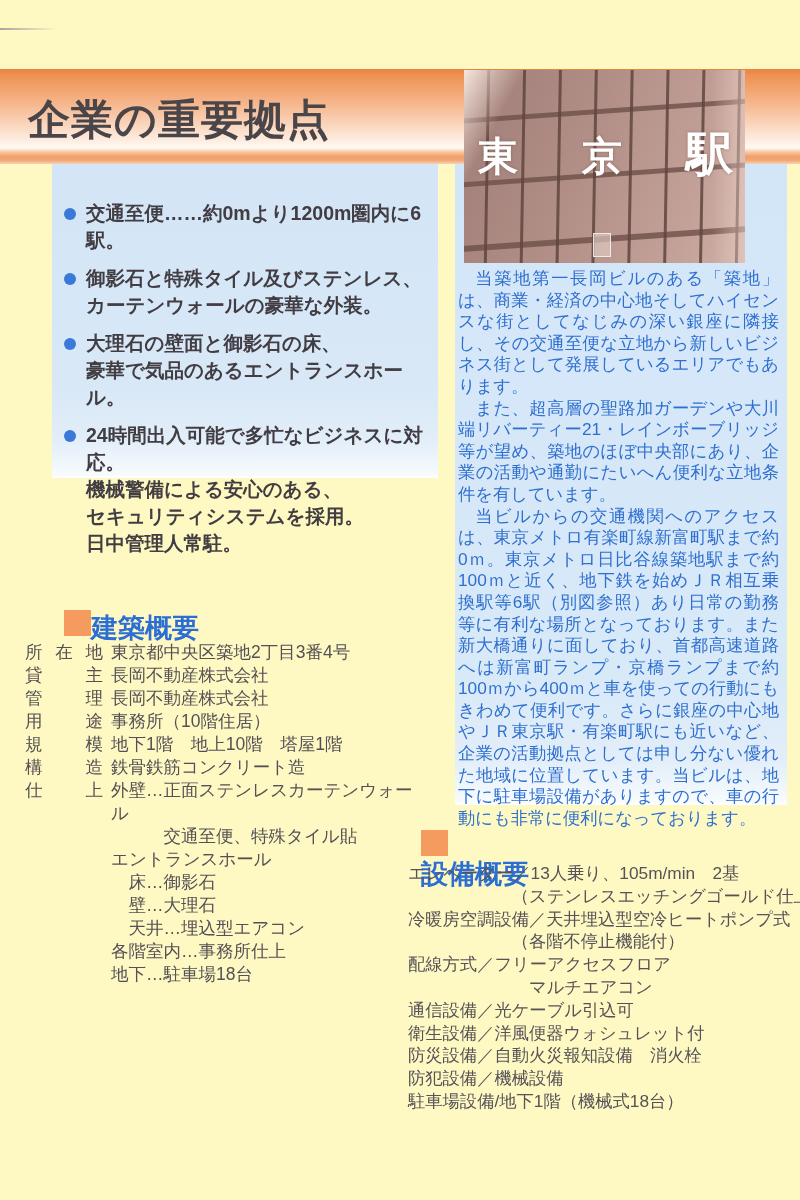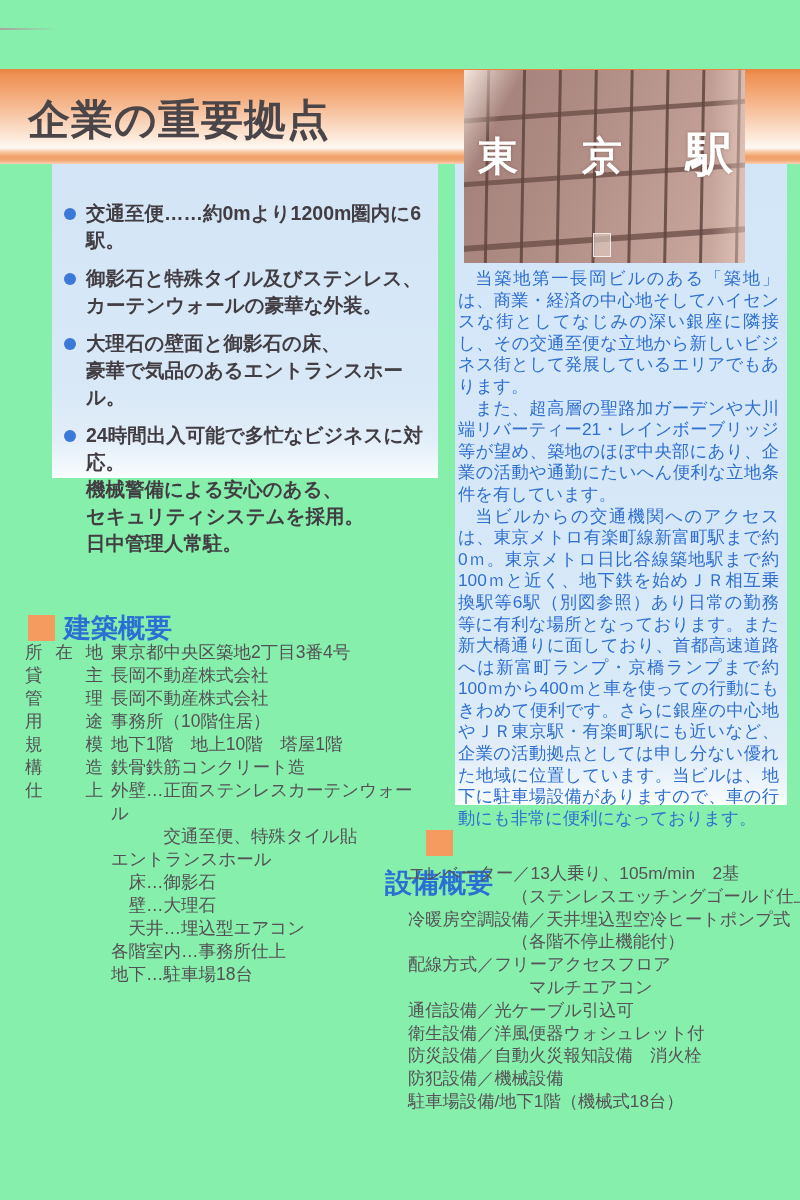--- a/index.html
+++ b/index.html
@@ -4,7 +4,7 @@
 <style>
   html,body{margin:0;padding:0;background:#ffffff;}
   .page{
-    position:relative;width:800px;height:1200px;background:#86efac;overflow:hidden;
+    position:relative;width:800px;height:1200px;background:#fef9c3;overflow:hidden;
     font-family:"Liberation Sans","DejaVu Sans",sans-serif;
   }
   

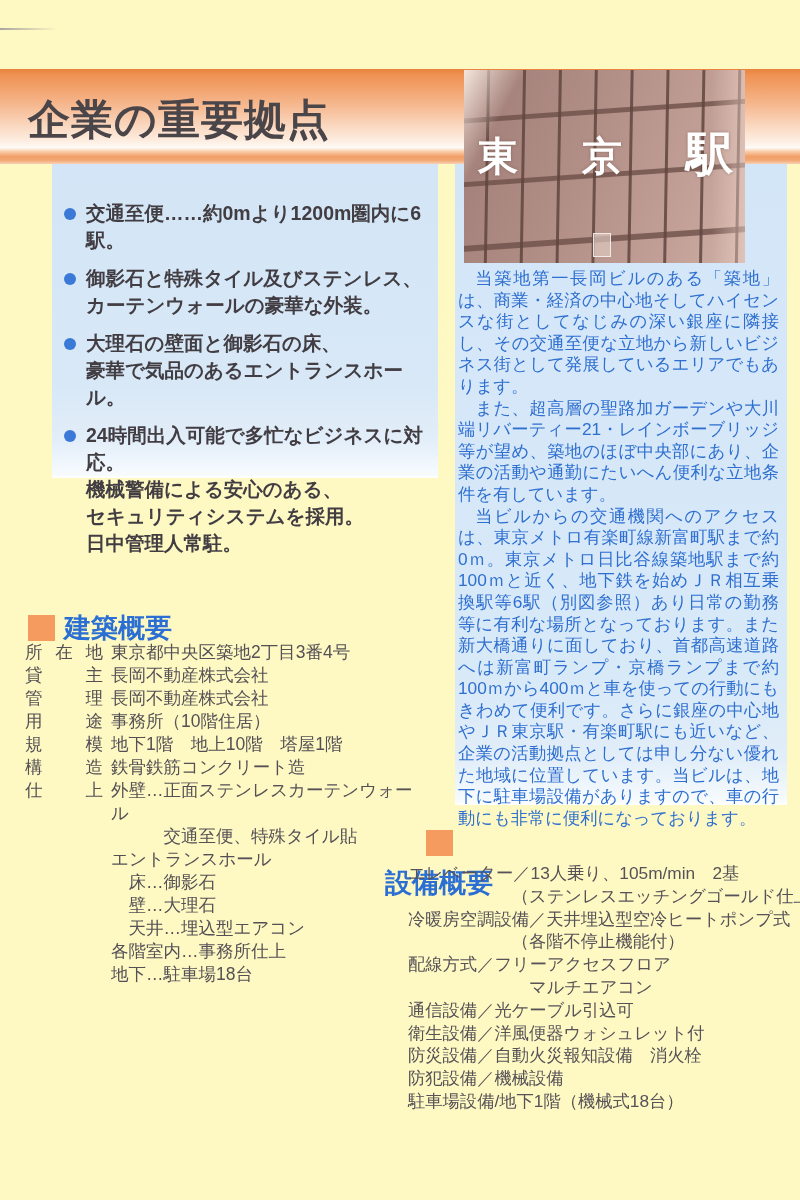--- a/index.html
+++ b/index.html
@@ -52,7 +52,7 @@
     font-size:17.3px;line-height:21.6px;color:#2e6fd0;text-align:justify;font-weight:500;}
   .location-text p{margin:0;text-indent:1em;}
   
-  .section-head{position:absolute;display:flex;align-items:center;gap:9px;}
+  .section-head{position:absolute;display:flex;margin-left:36px;}
   .orange-sq{width:27px;height:26px;background:#f59b60;flex:none;}
   .section-head .head-label{font-size:27px;font-weight:bold;color:#2b6fd4;white-space:nowrap;}
   .building-head{left:28px;top:610px;}

